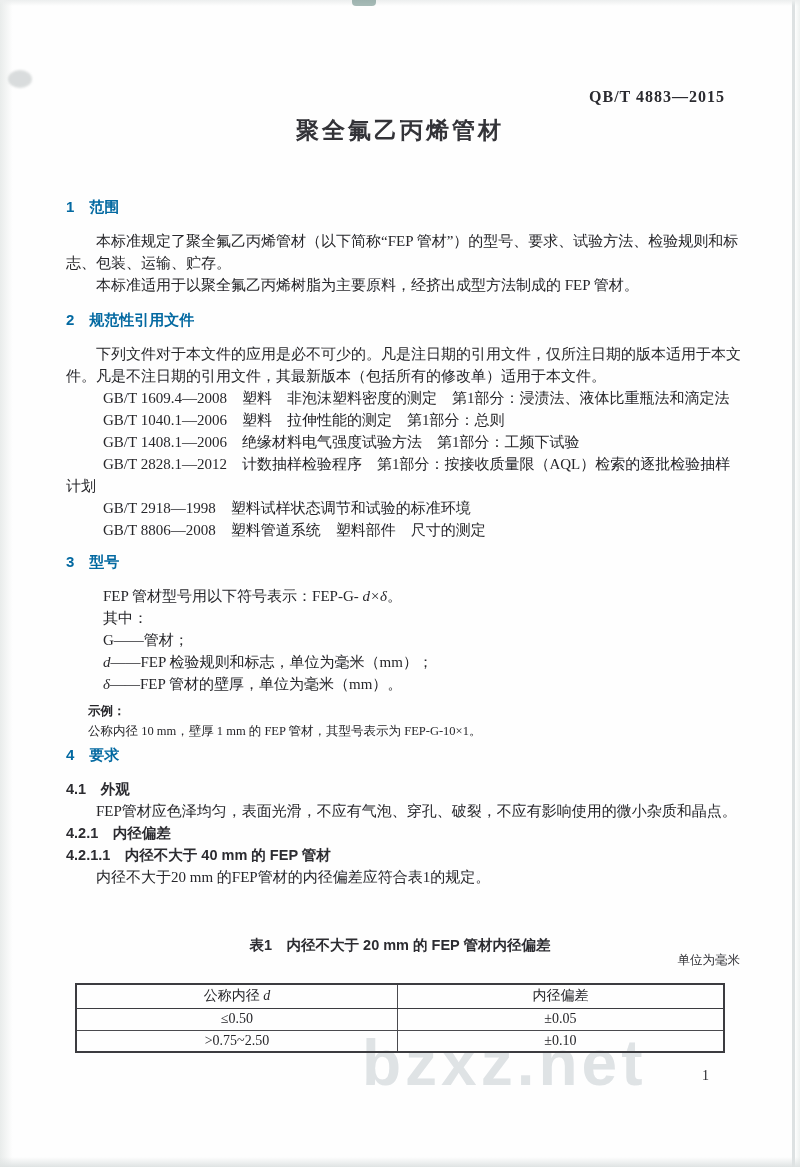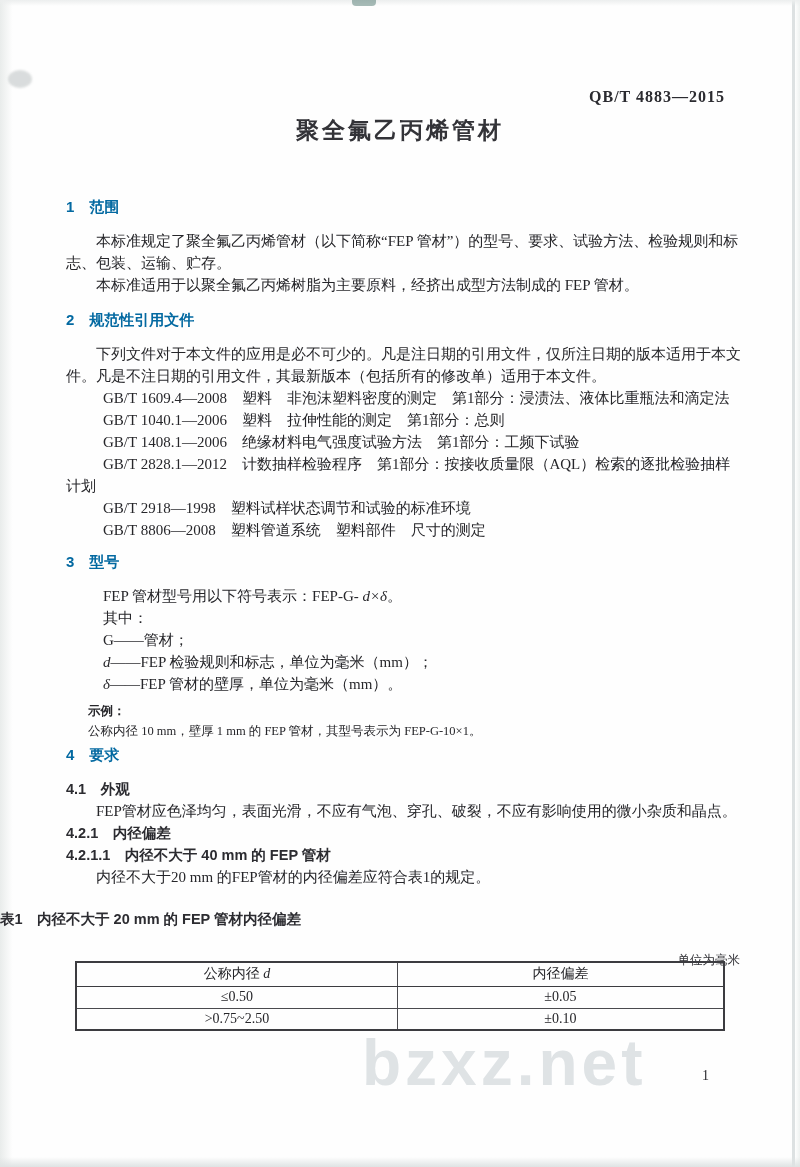--- a/index.html
+++ b/index.html
@@ -65,8 +65,8 @@
   i.sym { font-style:italic; font-family:"Liberation Serif", serif; }
 
   .table-caption {
-    position:absolute; top:910px; left:0; width:100%;
-    text-align:left;
+    position:absolute; top:936px; left:0; width:100%;
+    text-align:center;
     font-family:"Liberation Sans", sans-serif;
     font-weight:700; font-size:14.5px; color:#2c2c31;
   }

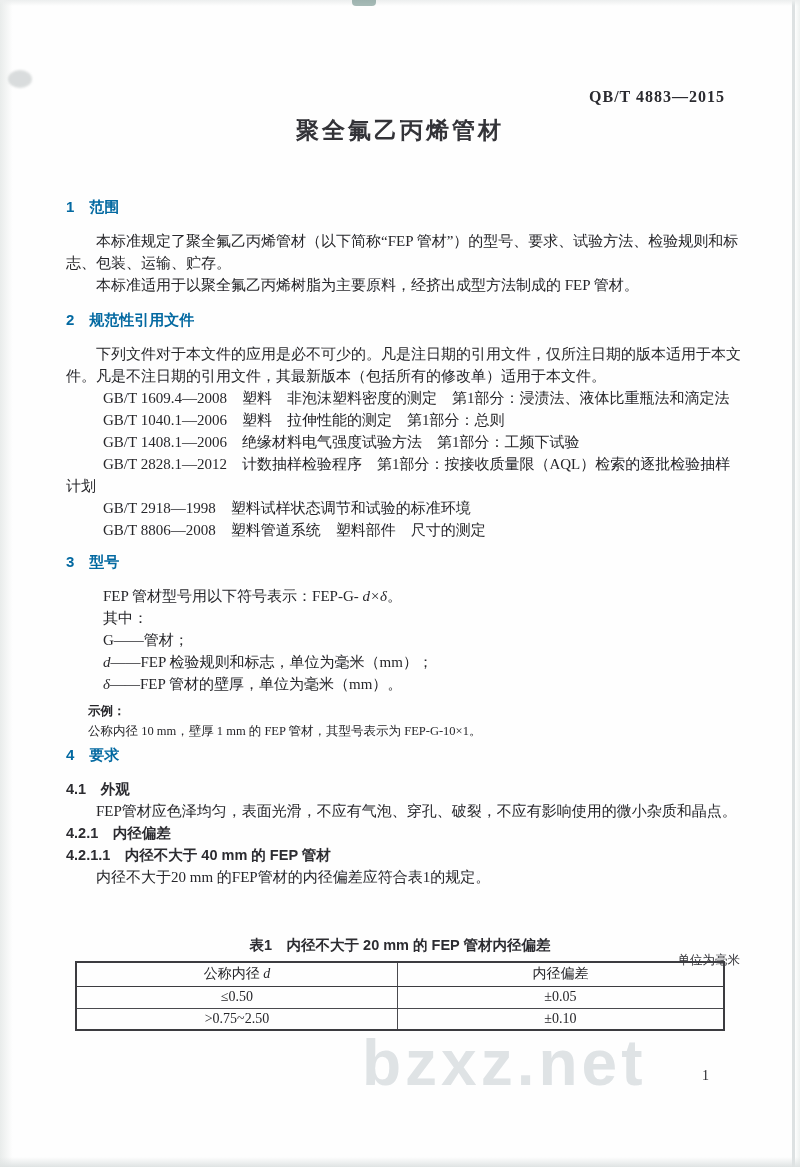--- a/index.html
+++ b/index.html
@@ -75,7 +75,7 @@
     font-size:12.5px; color:#303035;
   }
   table.t1 {
-    position:absolute; top:961px; left:75px; width:650px;
+    position:absolute; top:983px; left:75px; width:650px;
     border-collapse:collapse; table-layout:fixed;
     background:transparent; z-index:2;
   }

